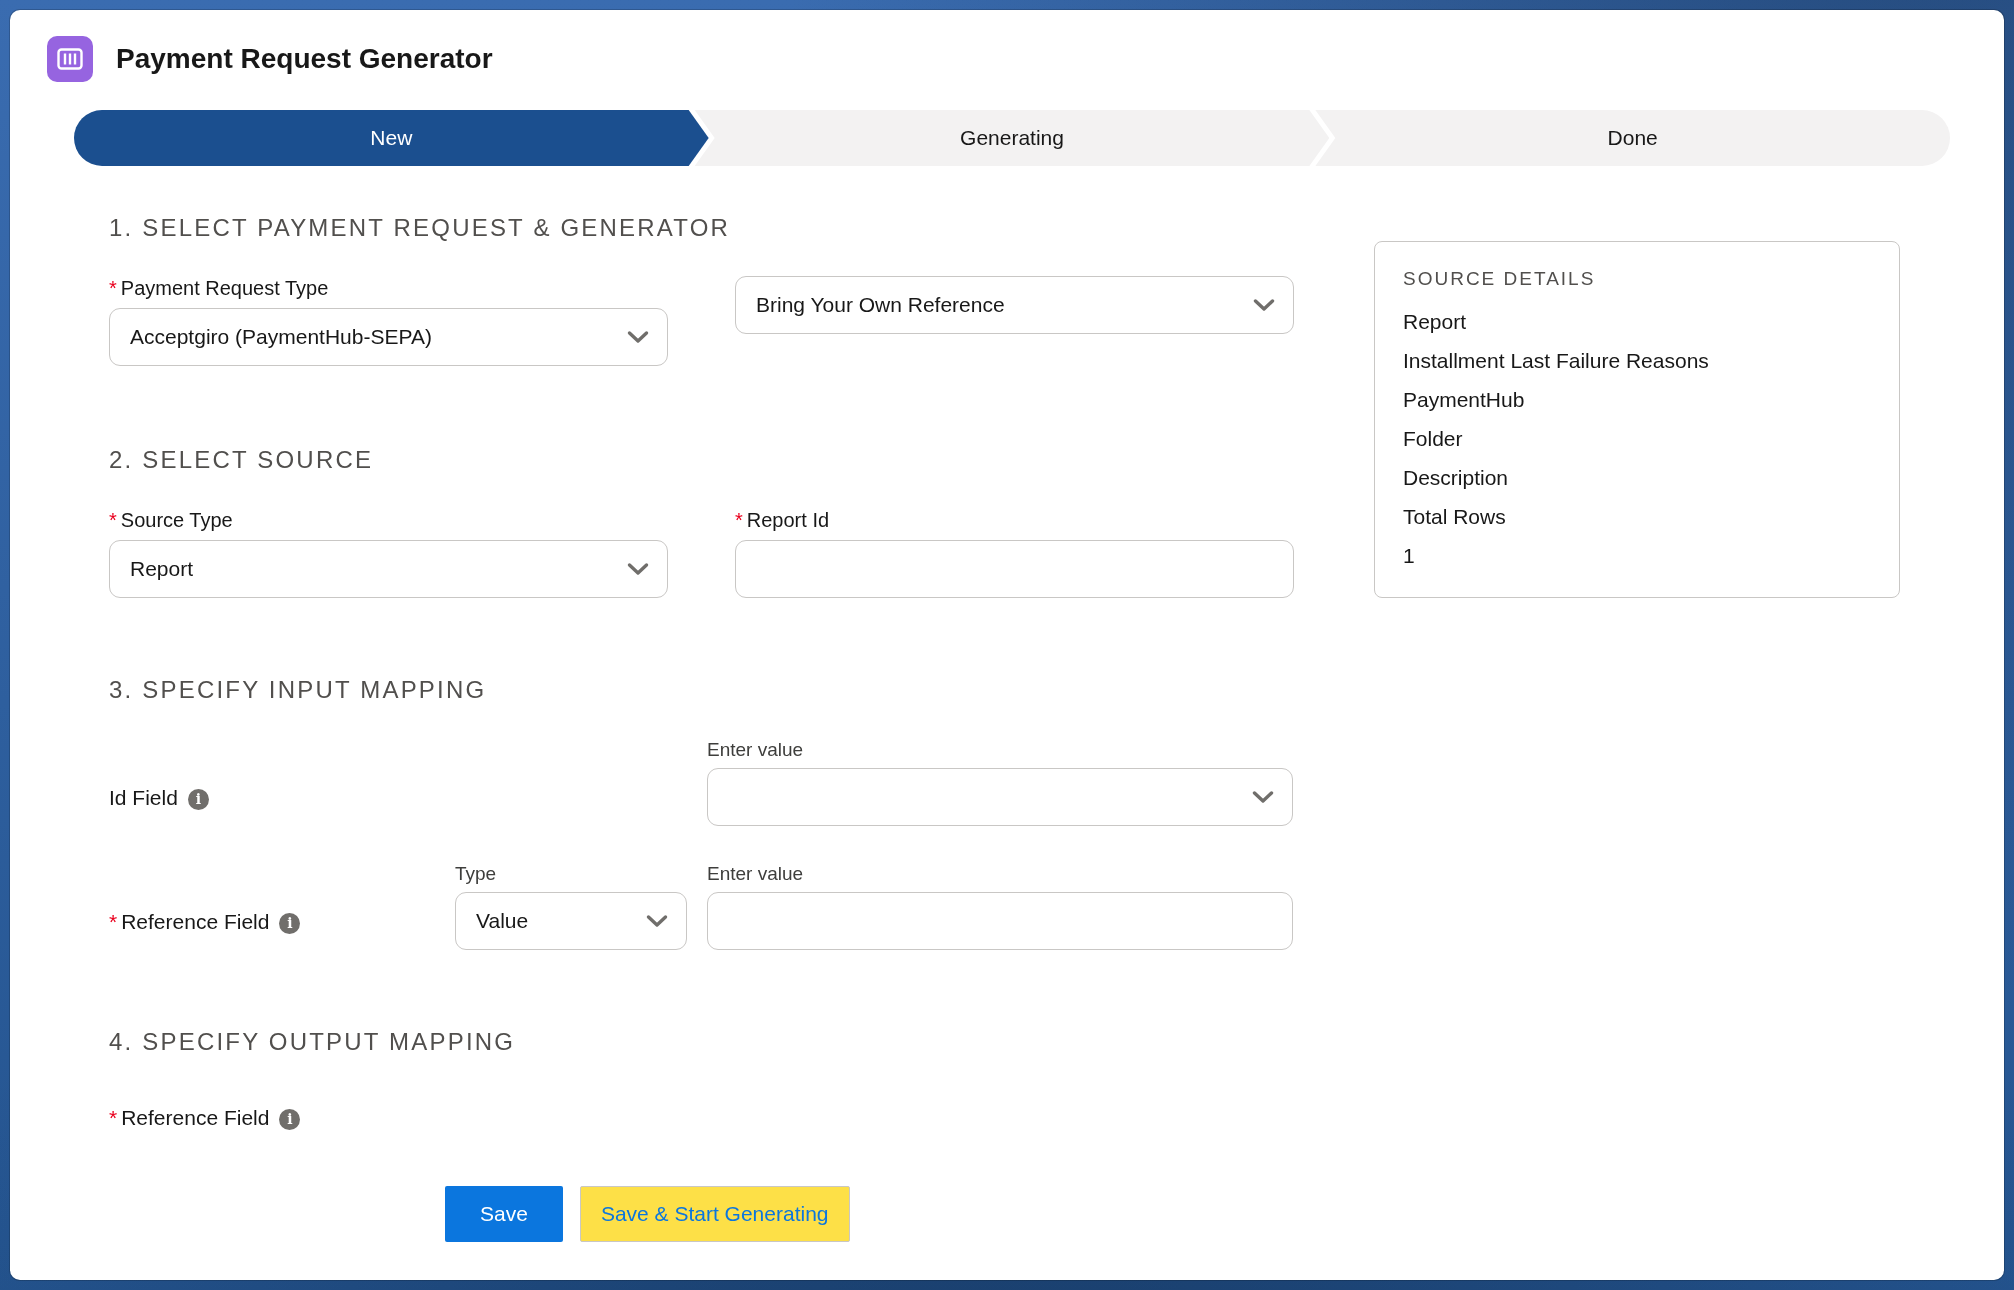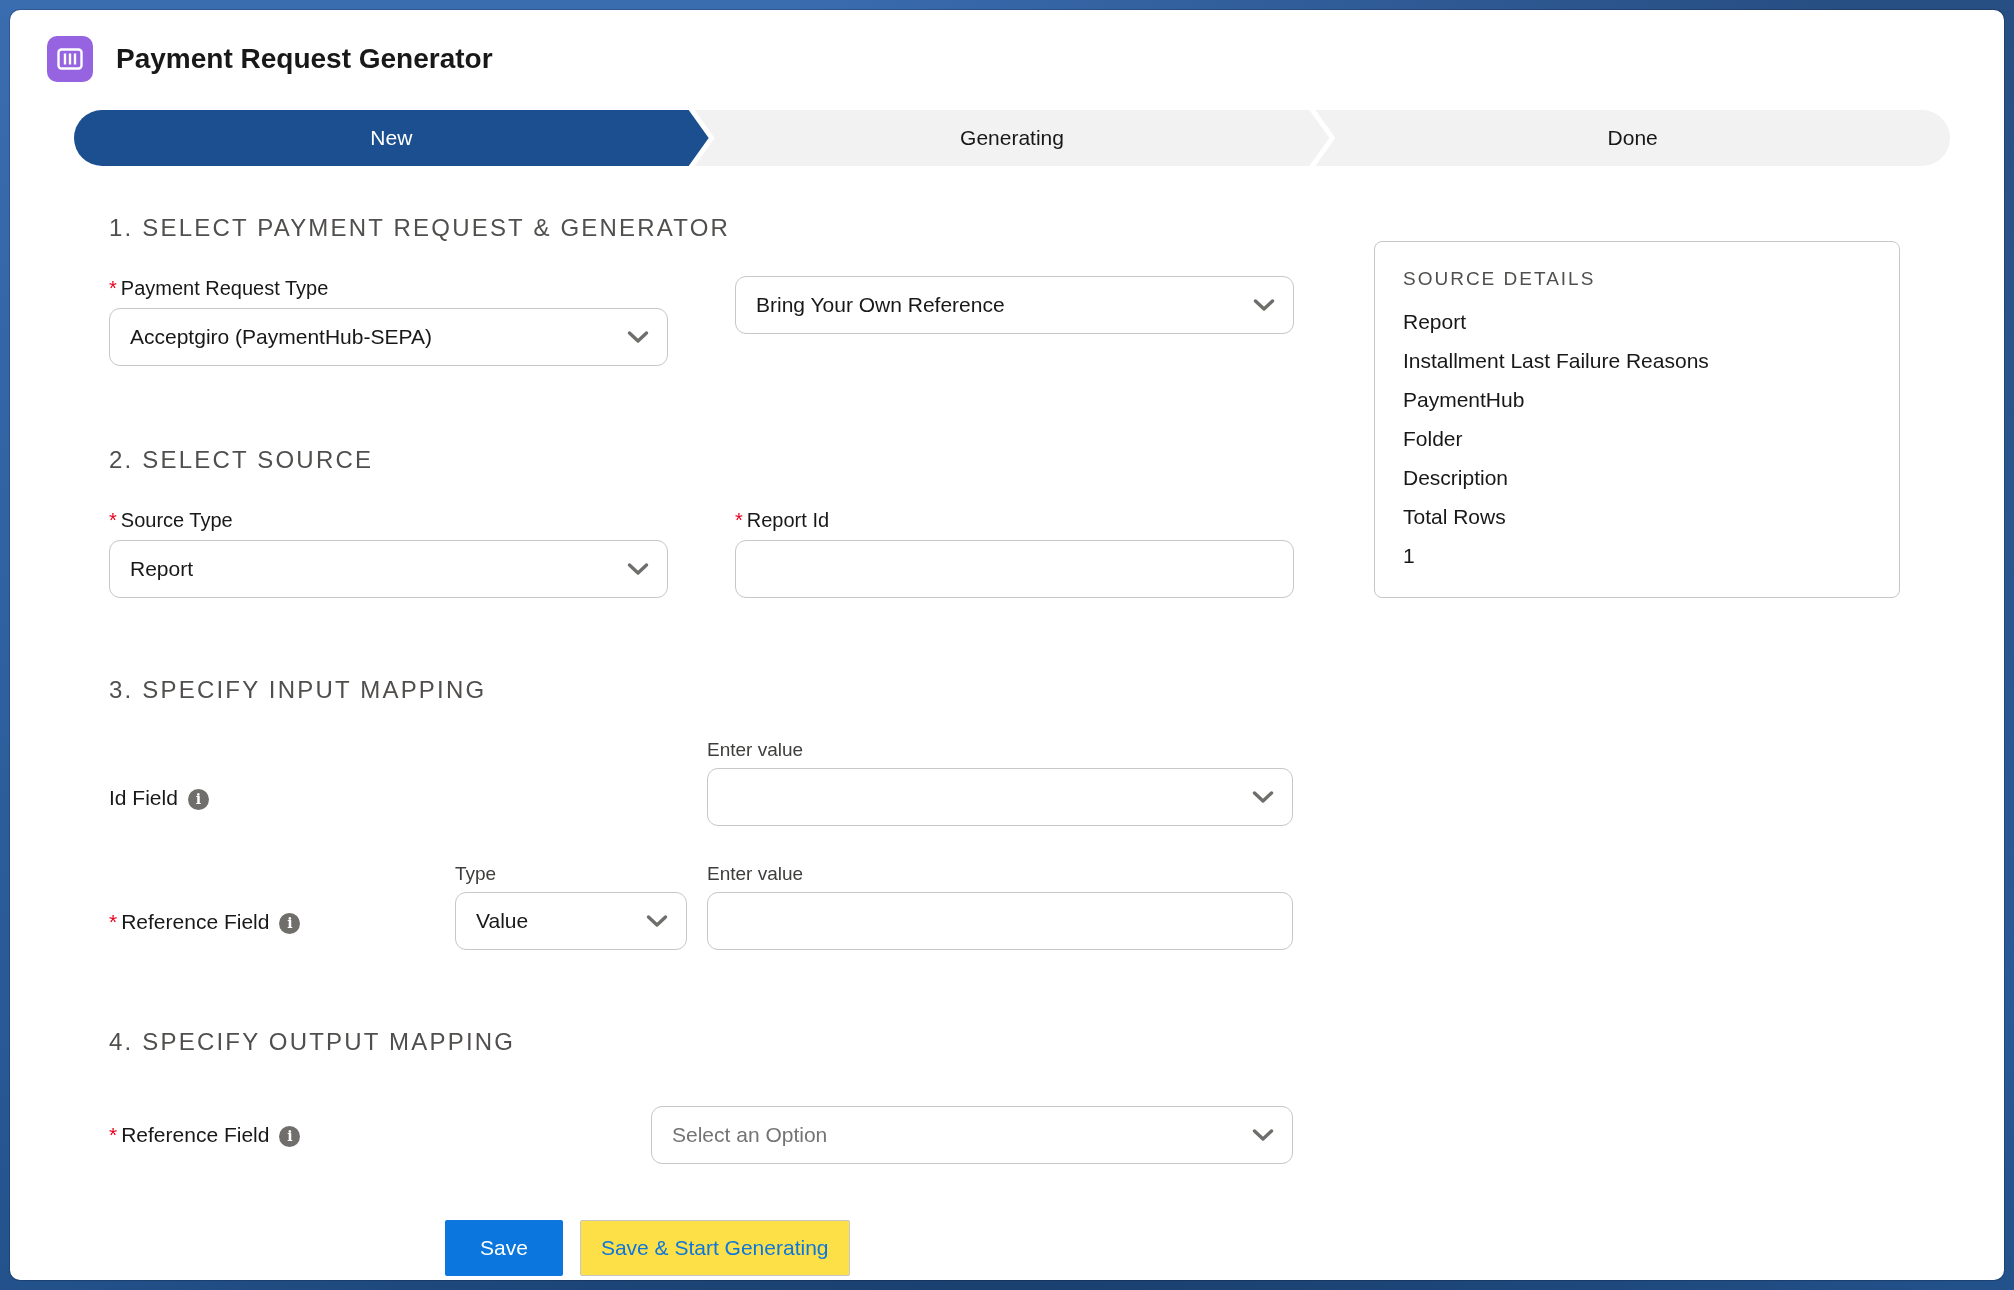--- a/index.html
+++ b/index.html
@@ -224,14 +224,6 @@
       <div class="out-label">
         <span class="req">*</span><span>Reference Field</span><span class="info-icon">i</span>
       </div>
-      <div class="combobox out-combo">
-        <span class="placeholder">Select an Option</span>
-        <span class="chev">
-          <svg width="22" height="13" viewBox="0 0 22 13">
-              <path d="M2.5 2.5 L11 10.5 L19.5 2.5" fill="none" stroke="#706e6b" stroke-width="3.4" stroke-linecap="round" stroke-linejoin="round"></path>
-            </svg>
-        </span>
-      </div>
     </div>
 
     <div class="btn-row">

